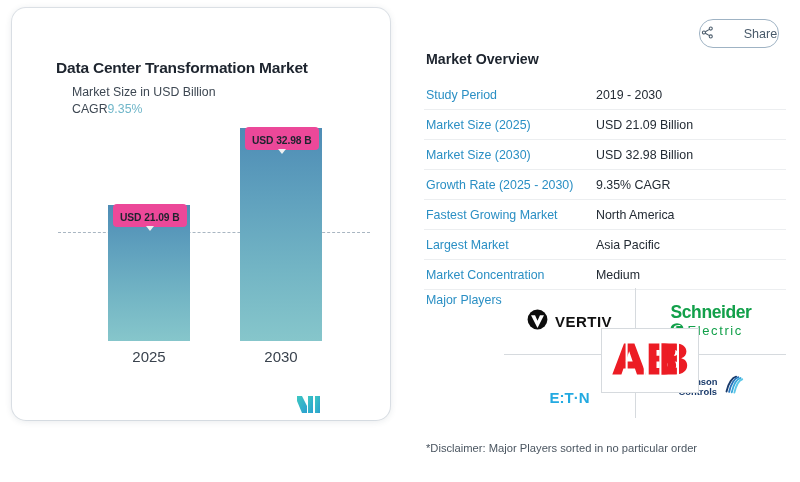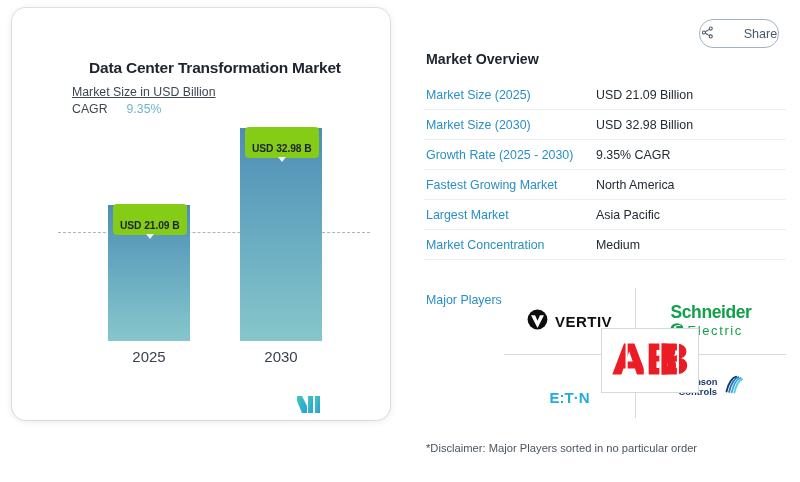--- a/index.html
+++ b/index.html
@@ -34,7 +34,7 @@
   }
   .chart-title {
     position: absolute;
-    left: 77px;
+    left: 44px;
     top: 51px;
     font-size: 15.5px;
     font-weight: bold;

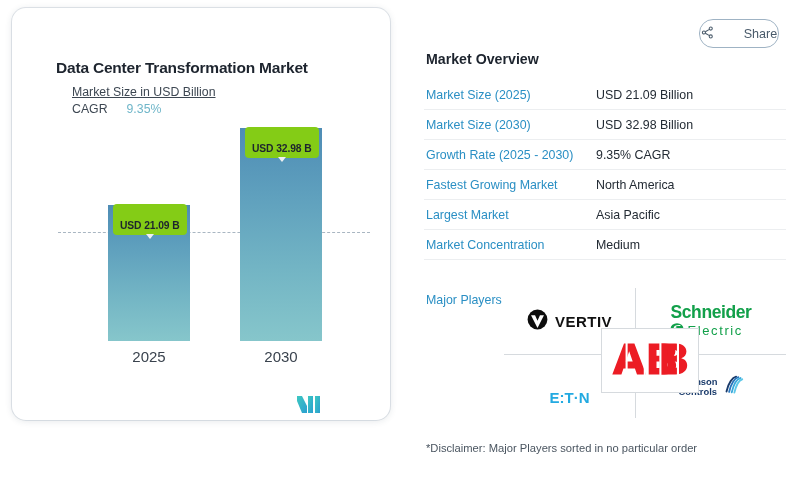--- a/index.html
+++ b/index.html
@@ -49,7 +49,6 @@
     font-size: 12.3px;
     color: #3d4752;
     white-space: nowrap;
-    text-decoration: underline;
   }
   .chart-cagr {
     position: absolute;

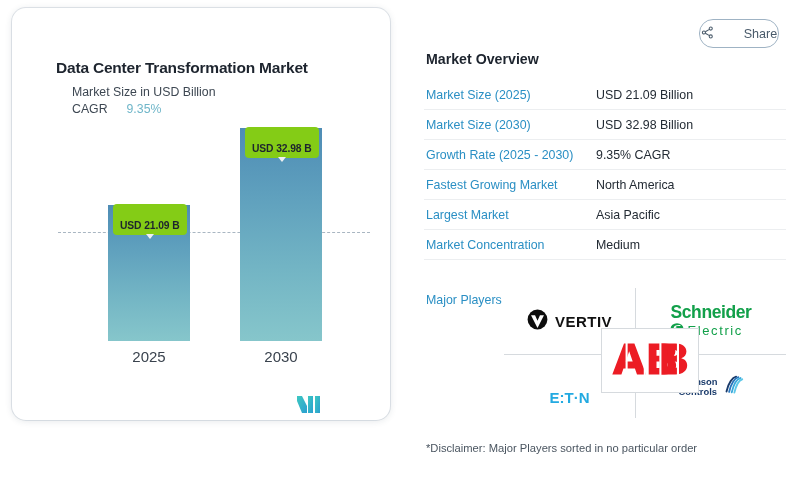--- a/index.html
+++ b/index.html
@@ -361,6 +361,10 @@
     <div class="ov-title">Market Overview</div>
 
     <div class="rows">
+      <div class="row">
+        <span class="k">Study Period</span>
+        <span class="v">2019 - 2030</span>
+      </div>
       <div class="row">
         <span class="k">Market Size (2025)</span>
         <span class="v">USD 21.09 Billion</span>

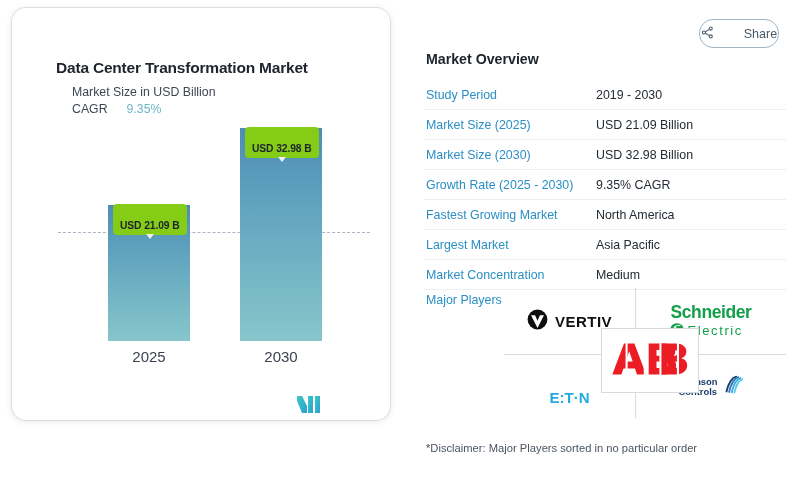--- a/index.html
+++ b/index.html
@@ -60,7 +60,7 @@
   }
   .chart-cagr .cagr-val {
     color: #6fb6c9;
-    margin-left: 19px;
+    margin-left: 0;
   }
 
   

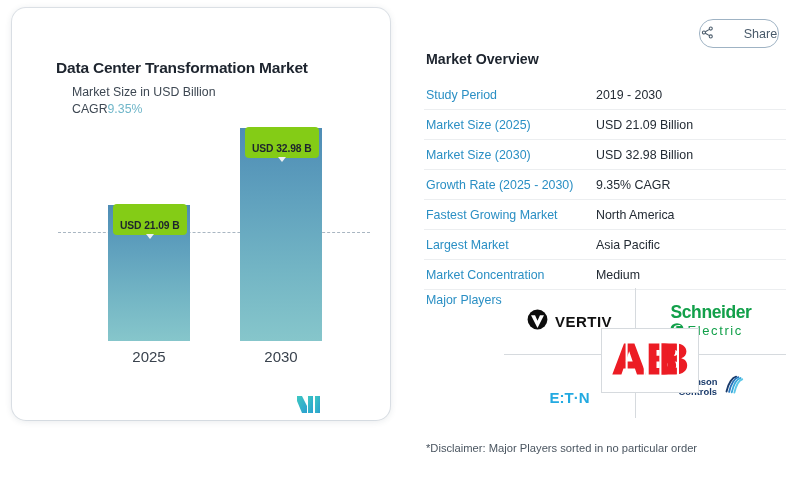--- a/index.html
+++ b/index.html
@@ -89,12 +89,12 @@
 
   .bar-label {
     position: absolute;
-    background: #84cc16;
+    background: #ec4899;
     border-radius: 4px;
     font-size: 10.3px;
     font-weight: bold;
     color: #1d242e;
-    padding: 16px 7px 4px 7px;
+    padding: 8px 7px 4px 7px;
     white-space: nowrap;
     letter-spacing: -0.1px;
   }

